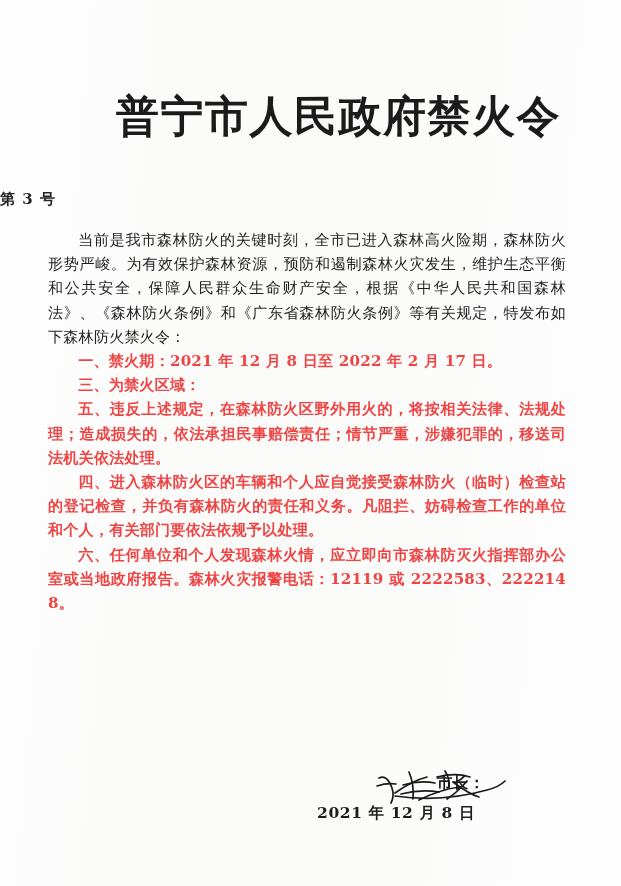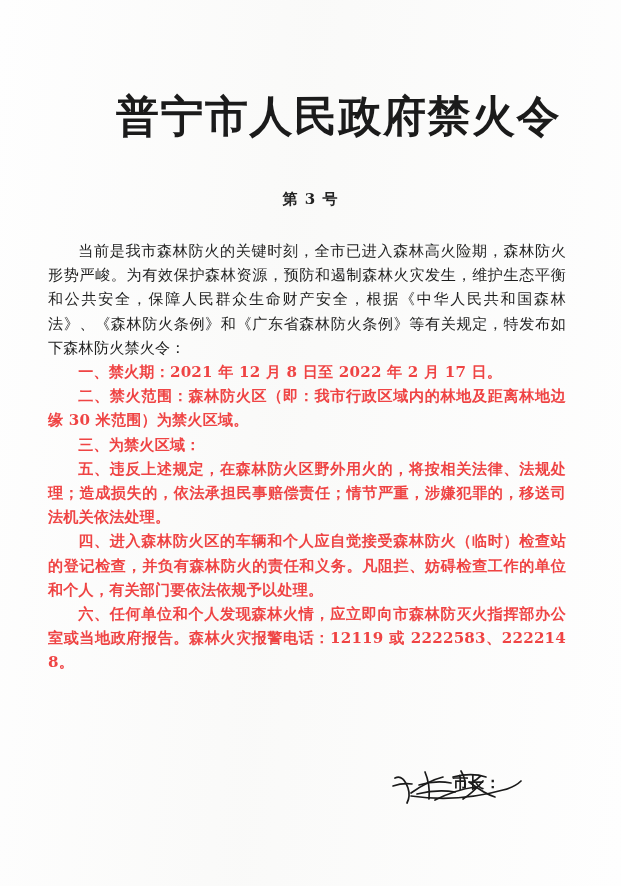--- a/index.html
+++ b/index.html
@@ -50,7 +50,6 @@
     top: 190px;
     left: 0;
     width: 621px;
-    text-align: center;
     font-family: "DejaVu Serif", serif;
     font-weight: 700;
     font-size: 15px;

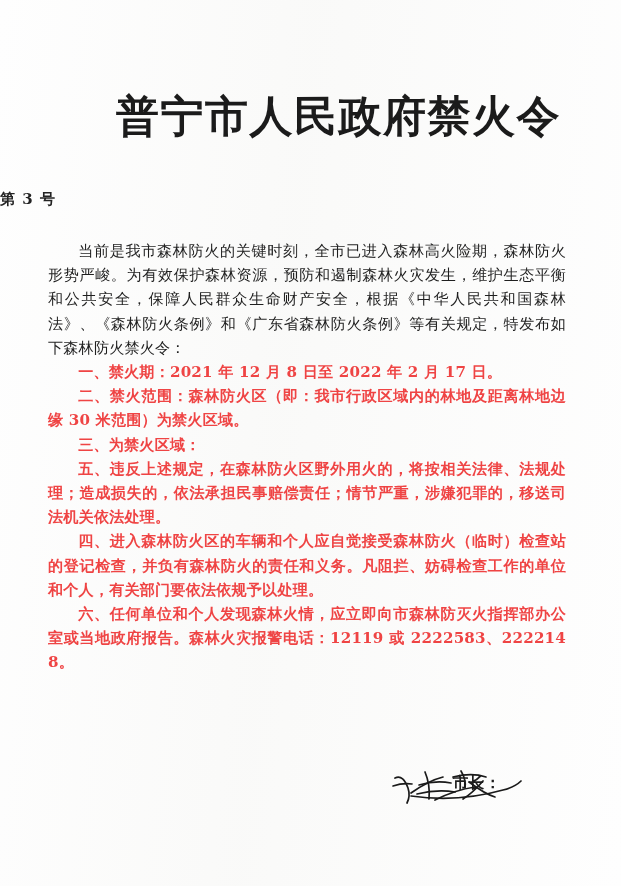--- a/index.html
+++ b/index.html
@@ -61,7 +61,6 @@
     top: 228px;
     left: 48px;
     width: 518px;
-    margin-top: 11px;
   }
   p.para {
     margin: 0;

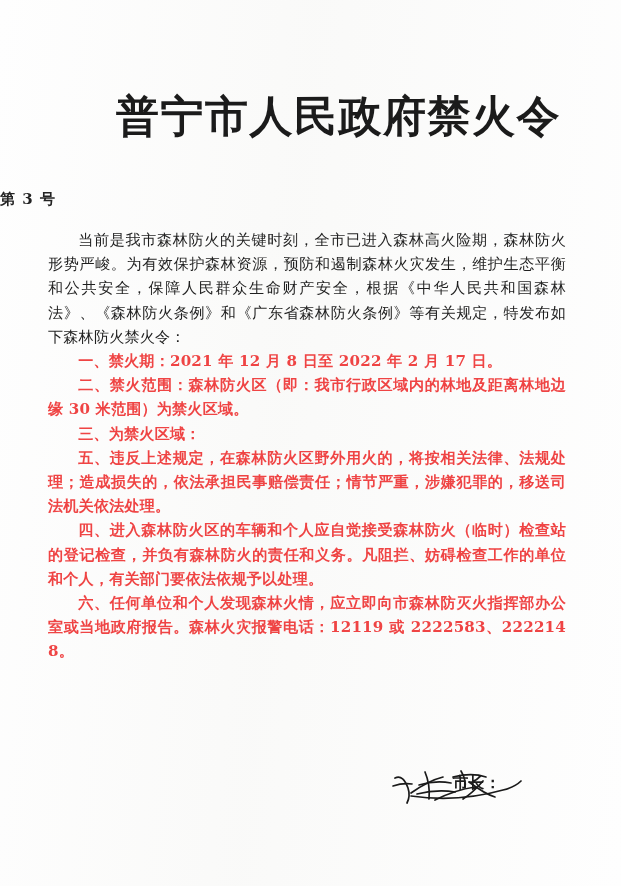--- a/index.html
+++ b/index.html
@@ -134,7 +134,6 @@
 
     <p class="para bold">一、禁火期：2021 年 12 月 8 日至 2022 年 2 月 17 日。</p>
 
-    <p class="para bold">二、禁火范围：森林防火区（即：我市行政区域内的林地及距离林地边缘 30 米范围）为禁火区域。</p>
 
     <p class="para bold">三、为禁火区域：</p>
 

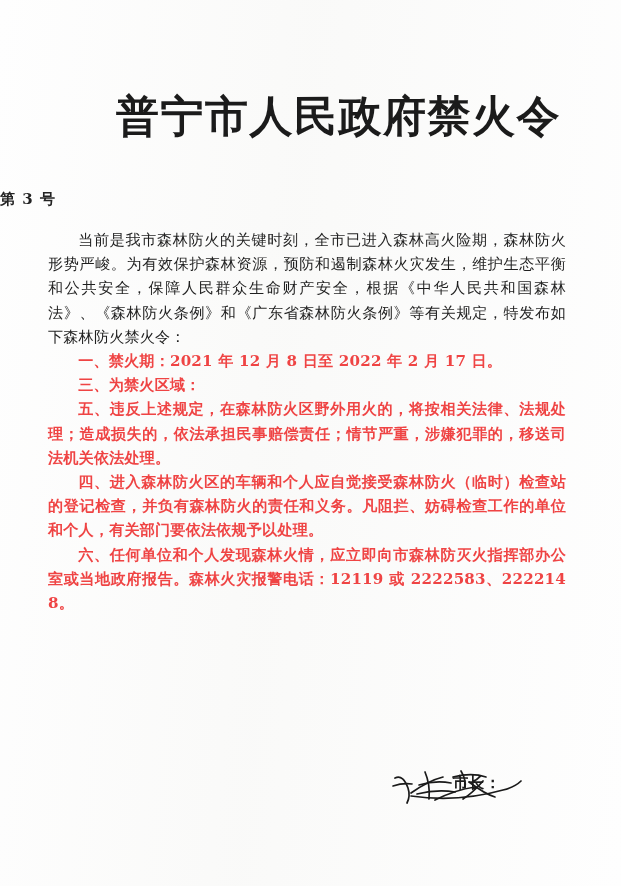--- a/index.html
+++ b/index.html
@@ -83,7 +83,6 @@
     top: 772px;
     left: 0;
     width: 571px;
-    margin-left: 16px;
   }
   .sign-row {
     position: relative;

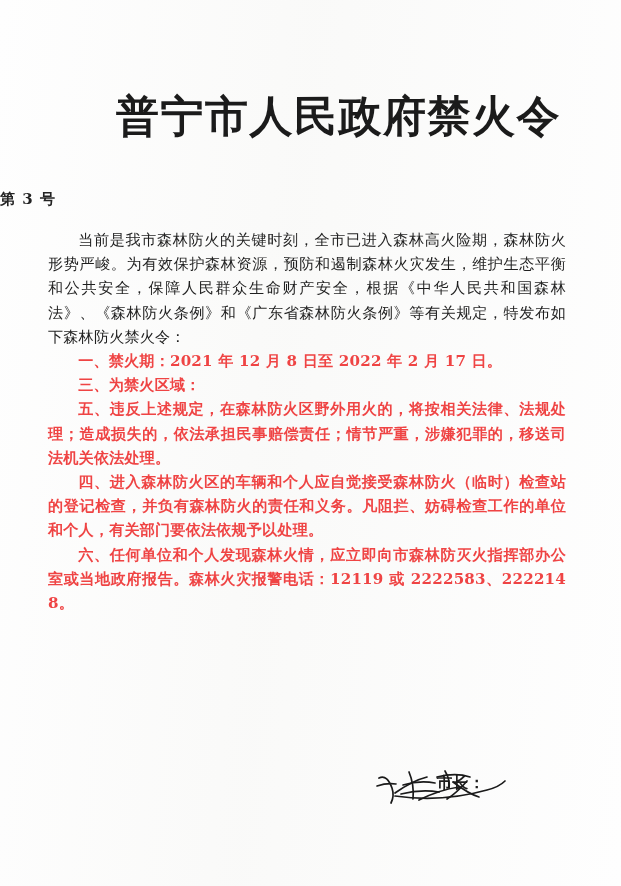--- a/index.html
+++ b/index.html
@@ -165,6 +165,7 @@
         </g>
       </svg>
     </div>
+    <div class="sign-date">2021 年 12 月 8 日</div>
   </div>
 
 </div>

